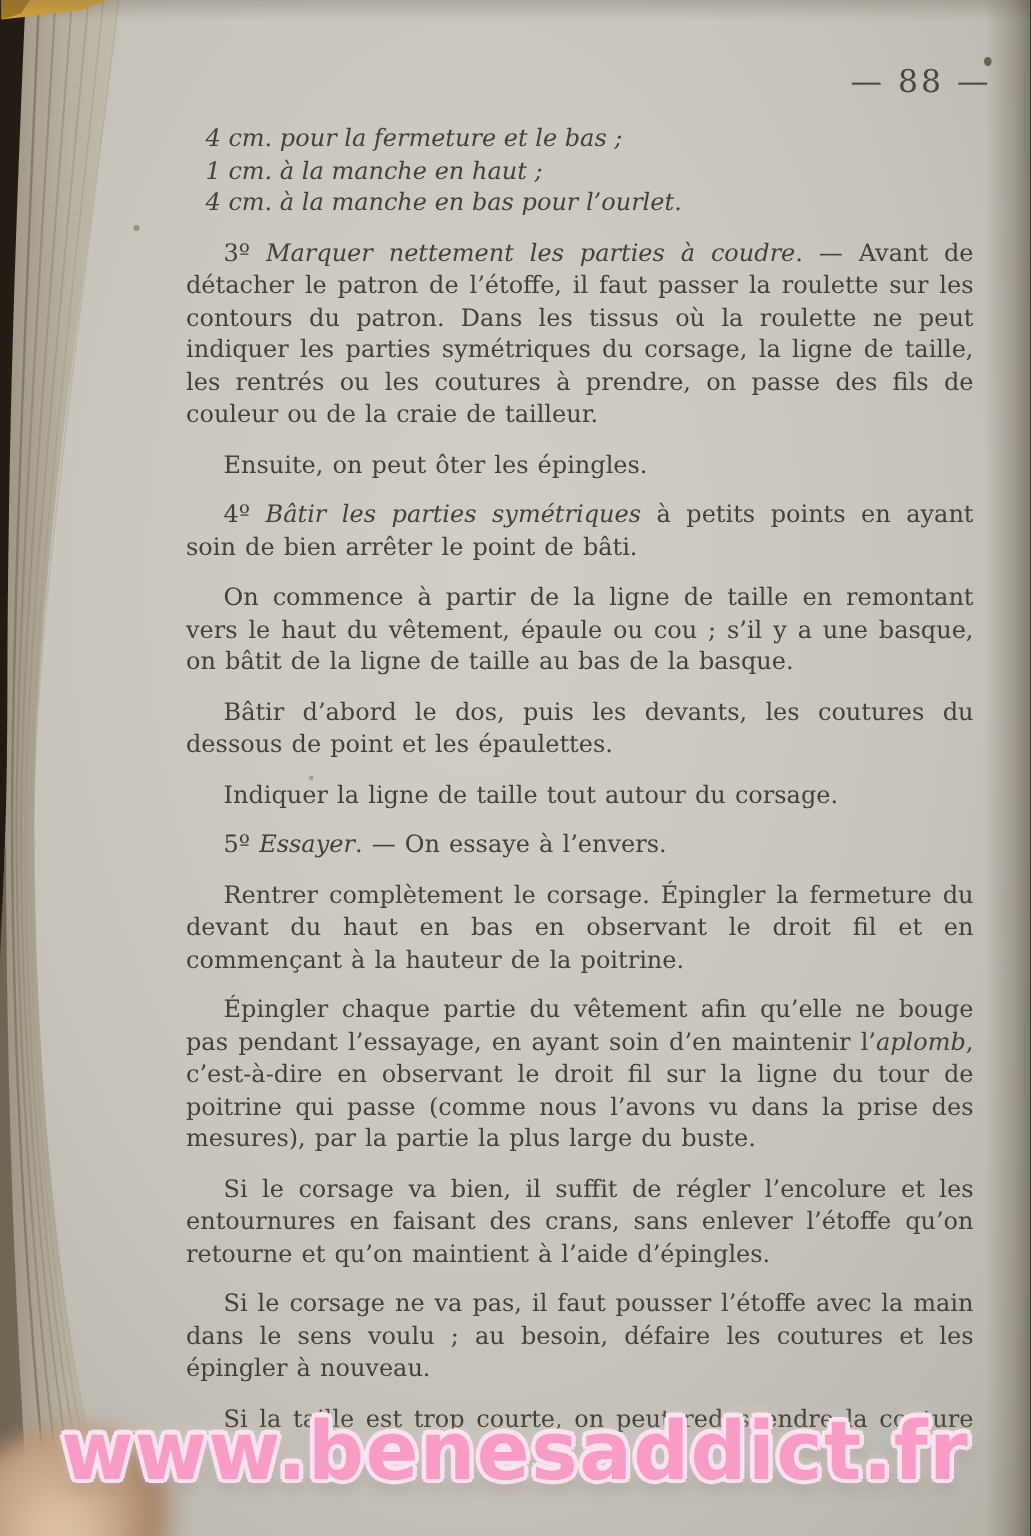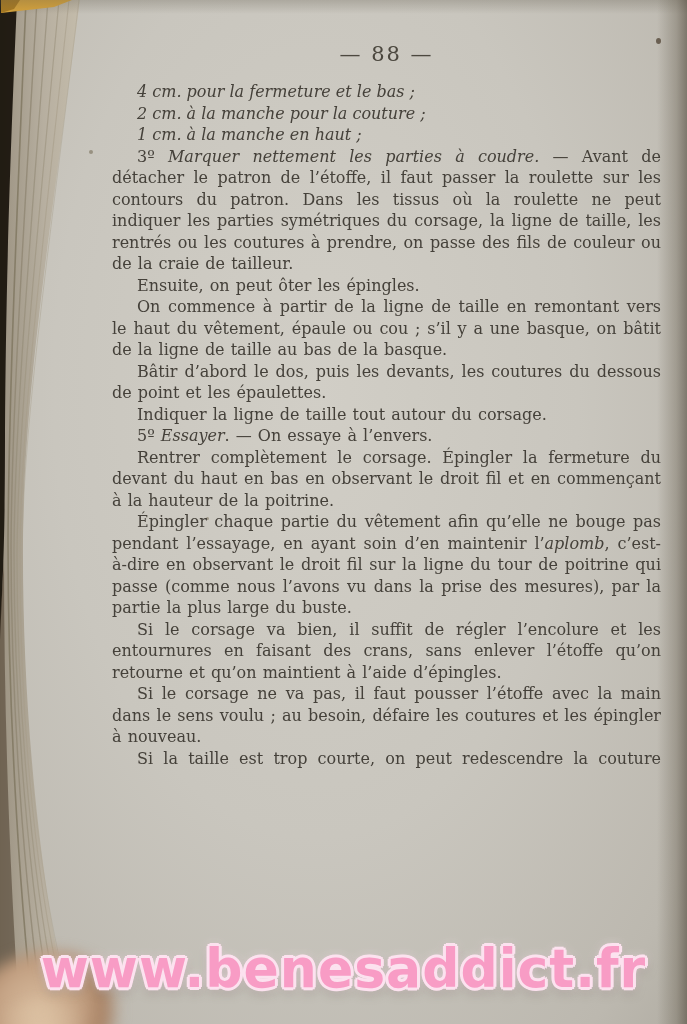--- a/index.html
+++ b/index.html
@@ -30,7 +30,7 @@
   .speck-c{left:206px;top:517px;width:3px;height:3px;background:#8d8471;opacity:.7;}
   
   .page-text{position:absolute;left:112px;top:42px;width:549px;color:#45413a;}
-  .page-header{text-align:center;font-size:21px;letter-spacing:2px;color:#4c483f;margin:0 0 15px 0;}
+  .page-header{text-align:right;font-size:21px;letter-spacing:2px;color:#4c483f;margin:0 0 15px 0;}
   .list-line{font-size:16px;line-height:21.5px;padding-left:25px;white-space:nowrap;font-style:italic;}
   .para{margin:0;font-size:16px;line-height:21.5px;text-align:justify;text-indent:25px;word-spacing:1px;}
   .para .italic{font-style:italic;}

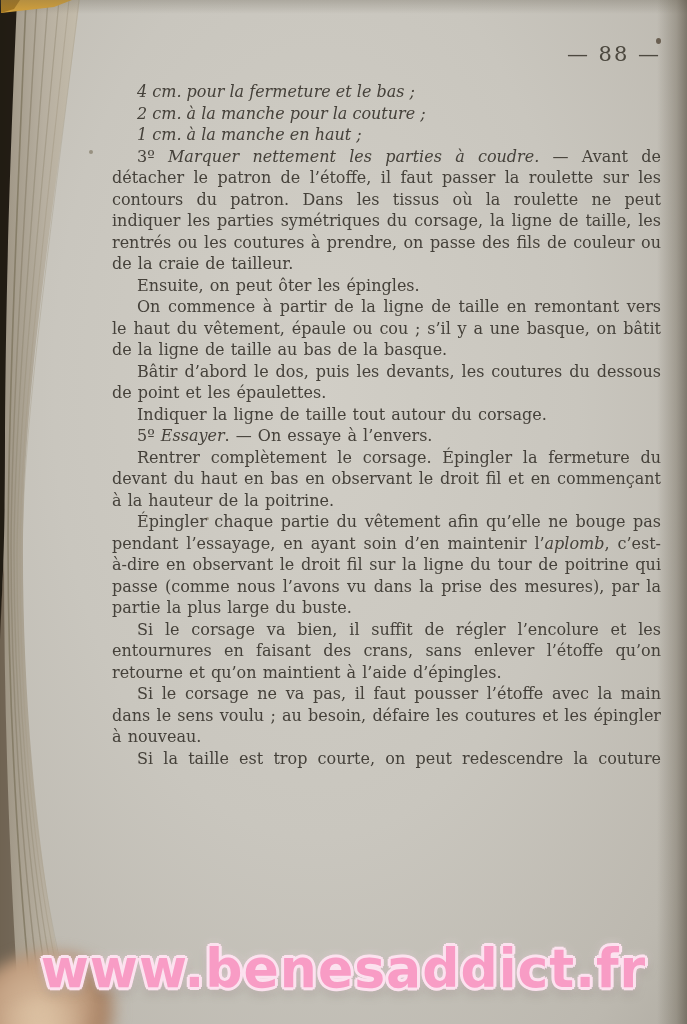--- a/index.html
+++ b/index.html
@@ -88,7 +88,6 @@
     <div class="page-header">— 88 —</div>
     <div>
         <div class="list-line">4 cm. pour la fermeture et le bas ;</div>
-        <div class="list-line">2 cm. à la manche pour la couture ;</div>
         <div class="list-line">1 cm. à la manche en haut ;</div>
       </div>
     <div>

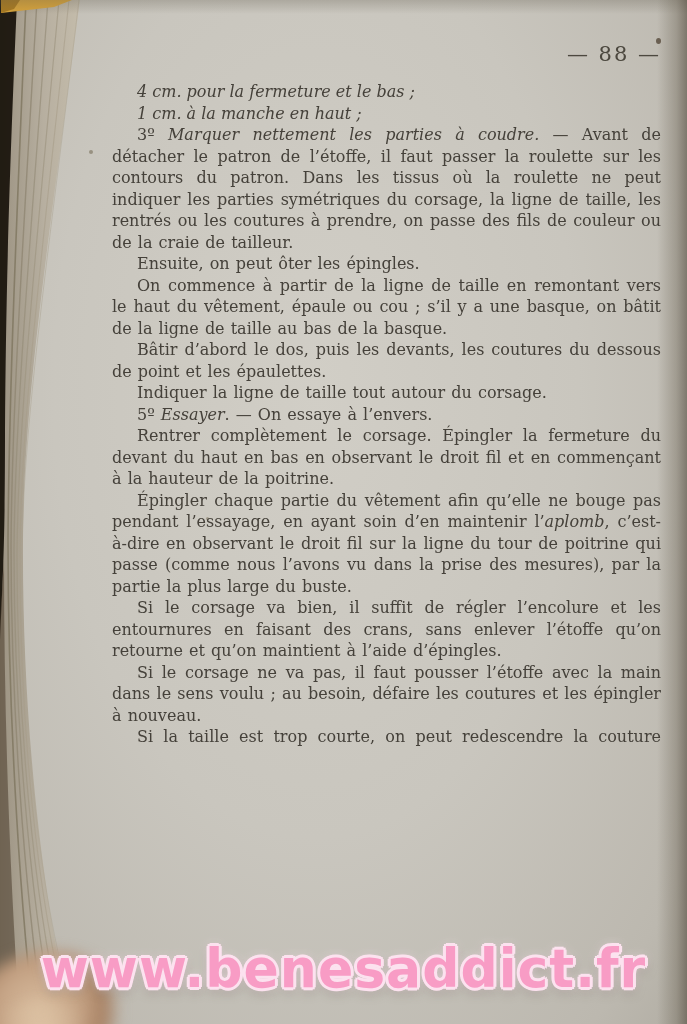--- a/index.html
+++ b/index.html
@@ -89,6 +89,7 @@
     <div>
         <div class="list-line">4 cm. pour la fermeture et le bas ;</div>
         <div class="list-line">1 cm. à la manche en haut ;</div>
+        <div class="list-line">4 cm. à la manche en bas pour l’ourlet.</div>
       </div>
     <div>
         <p class="para"><span>3º </span><span class="italic">Marquer nettement les parties à coudre.</span><span> — Avant de détacher le patron de l’étoffe, il faut passer la roulette sur les contours du patron. Dans les tissus où la roulette ne peut indiquer les parties symétriques du corsage, la ligne de taille, les rentrés ou les coutures à prendre, on passe des fils de couleur ou de la craie de tailleur.</span></p>

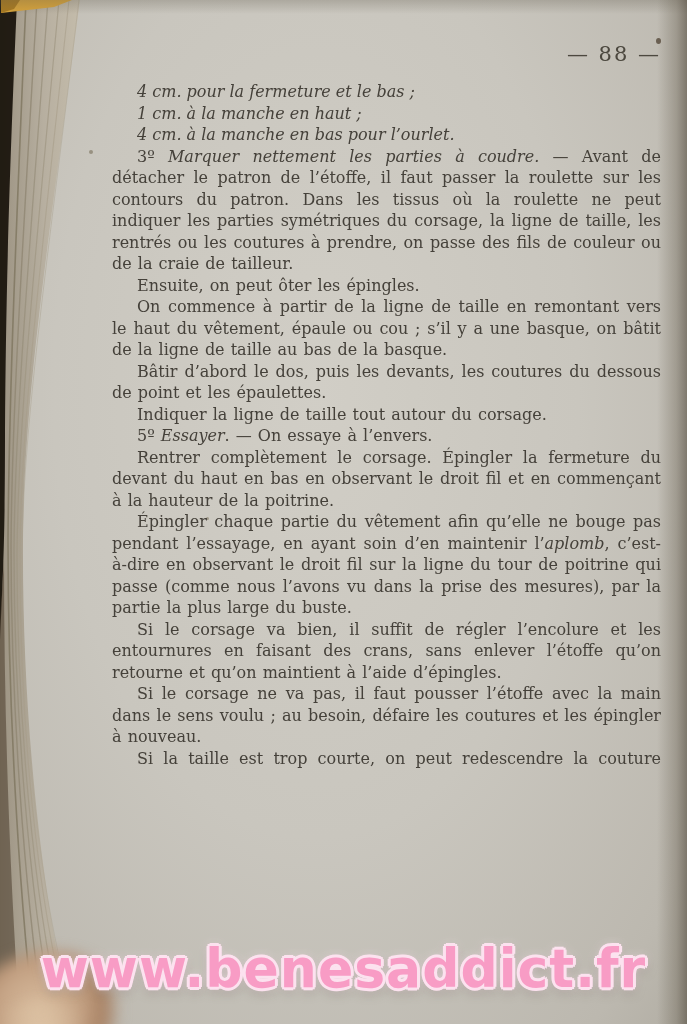--- a/index.html
+++ b/index.html
@@ -32,7 +32,7 @@
   .page-text{position:absolute;left:112px;top:42px;width:549px;color:#45413a;}
   .page-header{text-align:right;font-size:21px;letter-spacing:2px;color:#4c483f;margin:0 0 15px 0;}
   .list-line{font-size:16px;line-height:21.5px;padding-left:25px;white-space:nowrap;font-style:italic;}
-  .para{margin:0;font-size:16px;line-height:21.5px;text-align:justify;text-indent:25px;word-spacing:1px;}
+  .para{margin:12px;font-size:16px;line-height:21.5px;text-align:justify;text-indent:25px;word-spacing:1px;}
   .para .italic{font-style:italic;}
   .para.stretch{text-align-last:justify;}
   

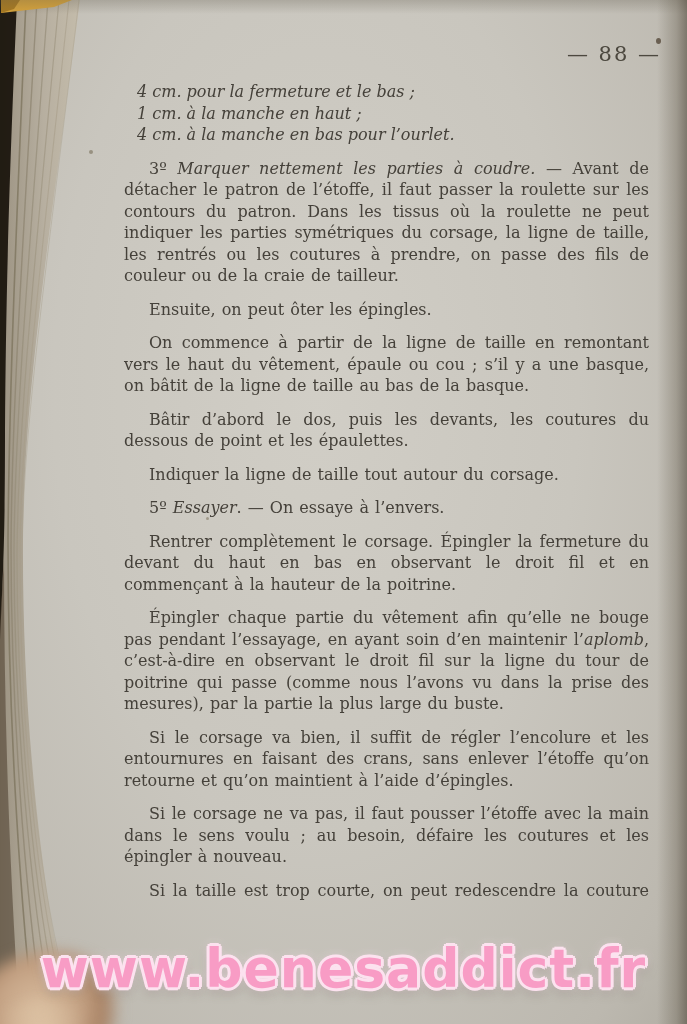--- a/index.html
+++ b/index.html
@@ -94,6 +94,7 @@
     <div>
         <p class="para"><span>3º </span><span class="italic">Marquer nettement les parties à coudre.</span><span> — Avant de détacher le patron de l’étoffe, il faut passer la roulette sur les contours du patron. Dans les tissus où la roulette ne peut indiquer les parties symétriques du corsage, la ligne de taille, les rentrés ou les coutures à prendre, on passe des fils de couleur ou de la craie de tailleur.</span></p>
         <p class="para"><span>Ensuite, on peut ôter les épingles.</span></p>
+        <p class="para"><span>4º </span><span class="italic">Bâtir les parties symétriques</span><span> à petits points en ayant soin de bien arrêter le point de bâti.</span></p>
         <p class="para"><span>On commence à partir de la ligne de taille en remontant vers le haut du vêtement, épaule ou cou ; s’il y a une basque, on bâtit de la ligne de taille au bas de la basque.</span></p>
         <p class="para"><span>Bâtir d’abord le dos, puis les devants, les coutures du dessous de point et les épaulettes.</span></p>
         <p class="para"><span>Indiquer la ligne de taille tout autour du corsage.</span></p>

